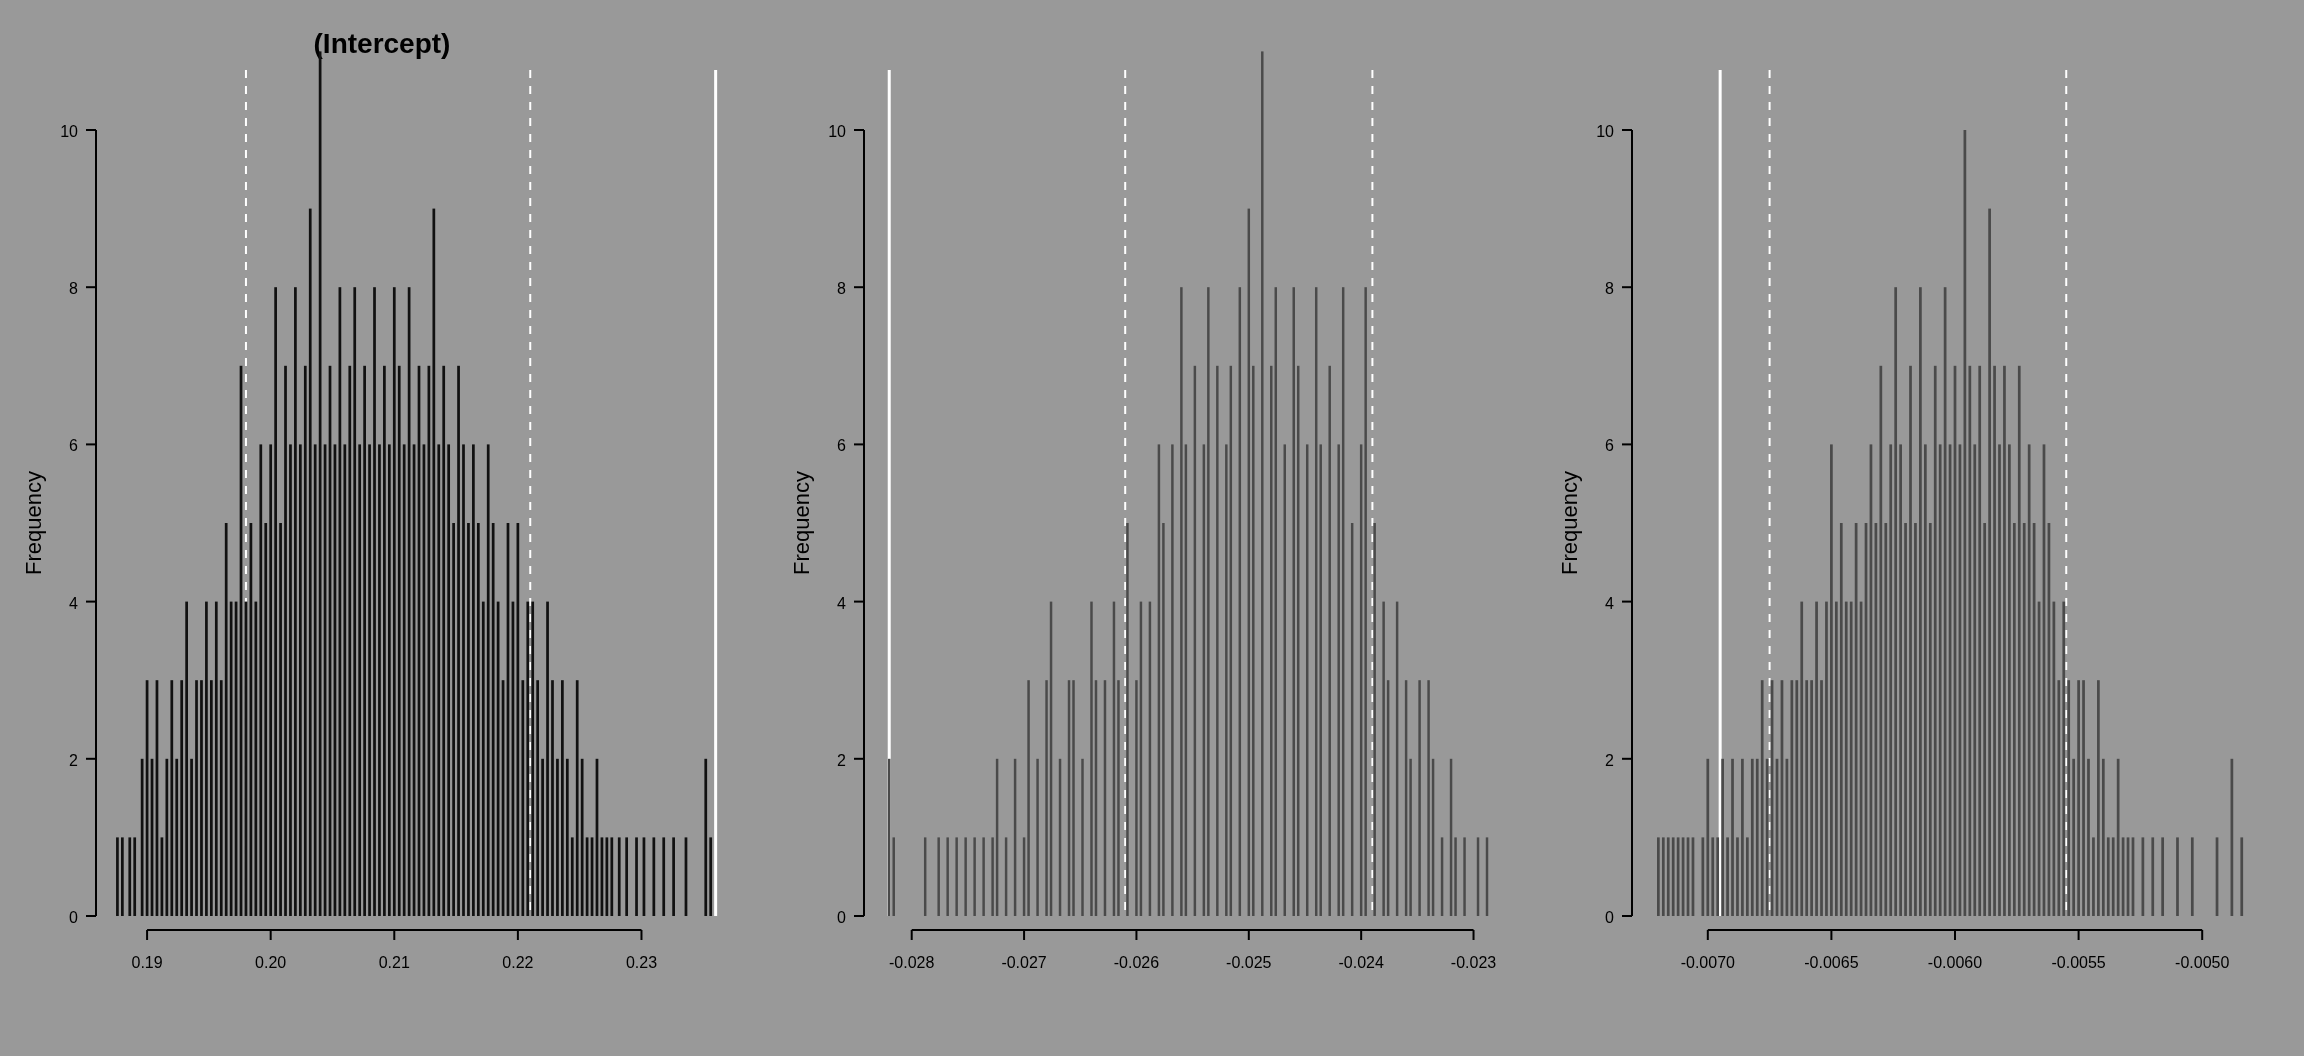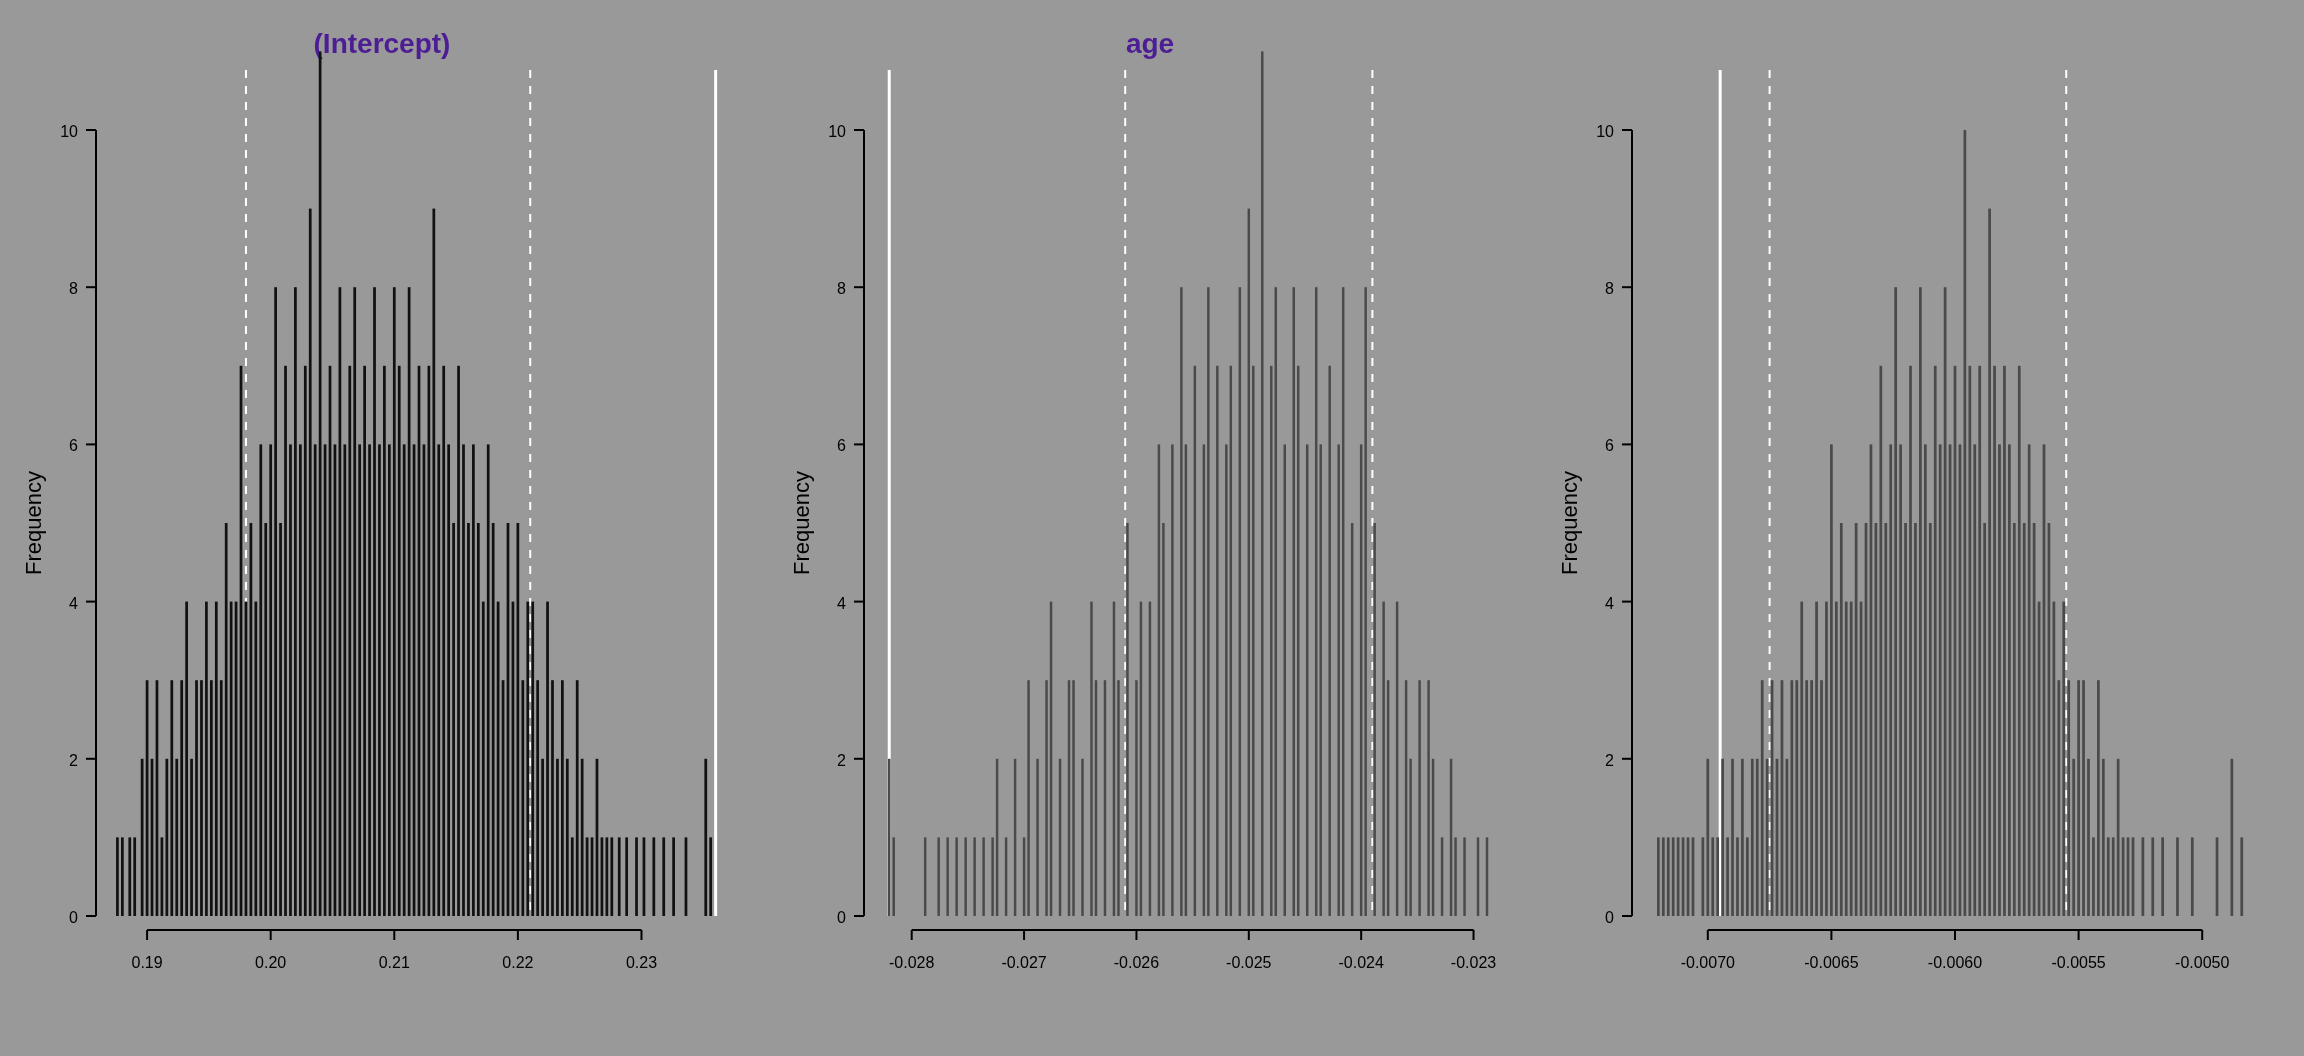--- a/index.html
+++ b/index.html
@@ -5,7 +5,7 @@
   html,body{margin:0;padding:0;width:2304px;height:1056px;background:#999999;font-family:Arial,Helvetica,sans-serif;}
   .panels{display:flex;flex-direction:row;width:100%;height:100%;}
   .panel{flex:1;position:relative;}
-  .title{position:absolute;top:28px;left:0;right:4px;text-align:center;font-weight:bold;font-size:28px;color:#4c1d95;}
+  .title{position:absolute;top:28px;left:0;right:4px;text-align:center;font-weight:bold;font-size:28px;color:#000000;}
   .plot-area{position:absolute;left:110px;right:40px;top:130px;bottom:140px;}
   svg{width:100%;height:100%;overflow:visible;}
   .axis-line{stroke:#000;stroke-width:2;fill:none;}

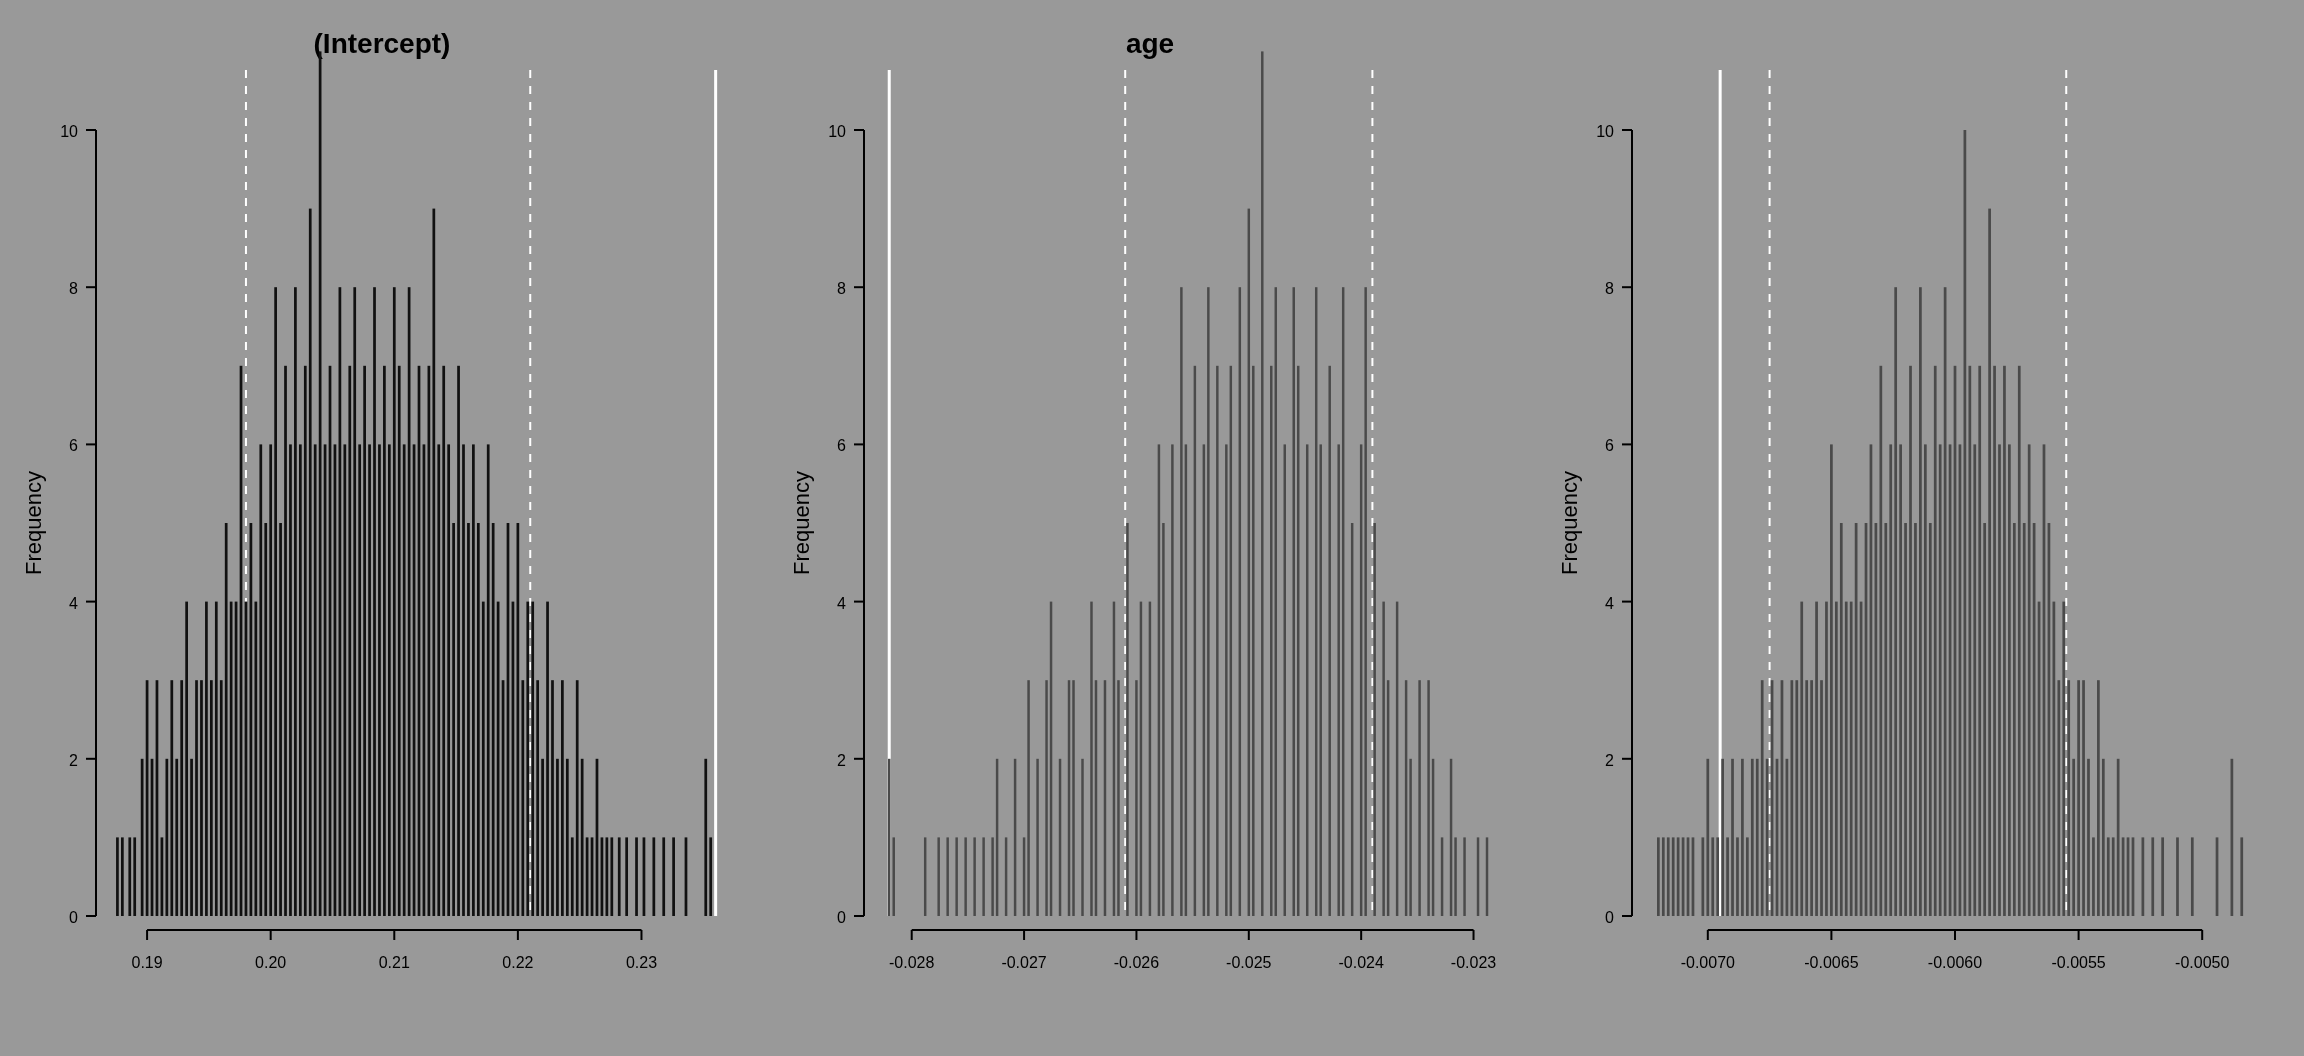--- a/index.html
+++ b/index.html
@@ -165,7 +165,6 @@
     </div>
   </div>
   <div class="panel">
-    <div class="title">age</div>
     <div class="plot-area">
       <svg viewBox="0 0 618 786">
           <line x1="11.236363636363574" y1="-60" x2="11.236363636363574" y2="786" class="ref-solid"></line>

